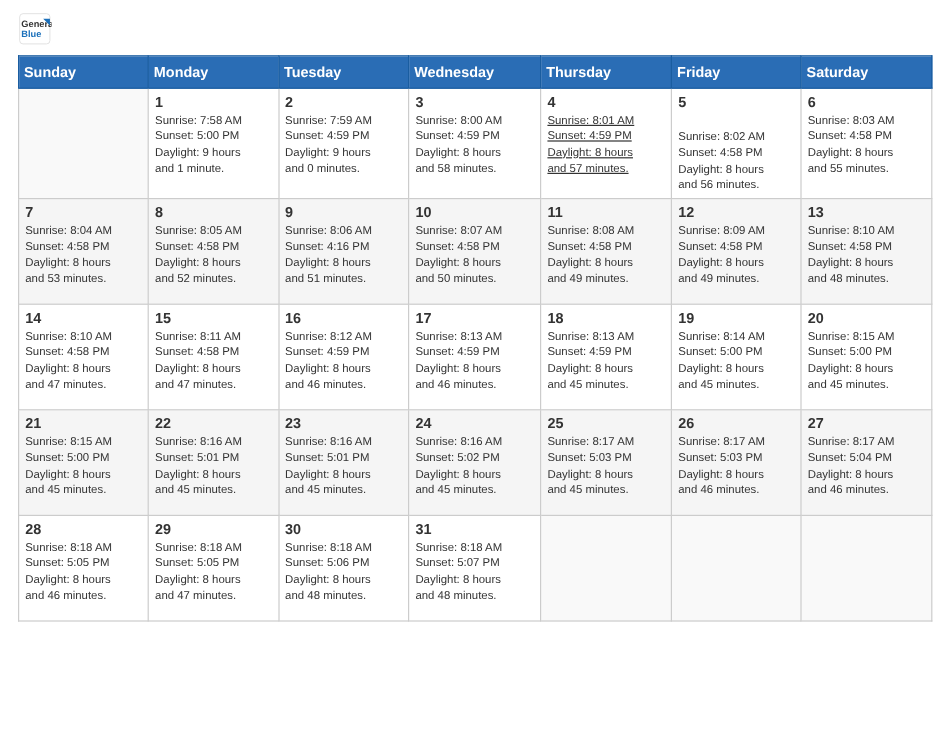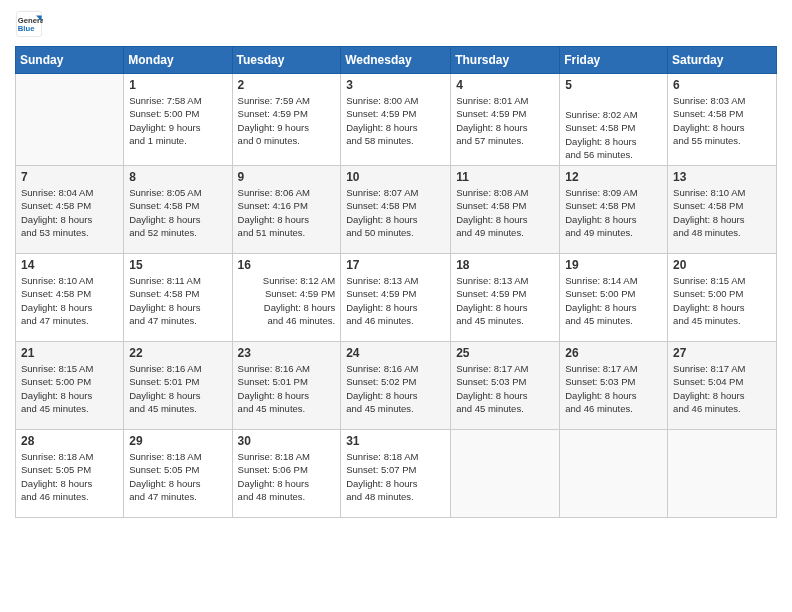--- a/index.html
+++ b/index.html
@@ -145,7 +145,7 @@
           </td>
           <td>
             <span class="day-num">4</span>
-            <div class="day-info" style="white-space: pre-line;">Sunrise: 8:01 AM
+            <div class="day-info" style="white-space: pre-line; text-decoration: underline;">Sunrise: 8:01 AM
 Sunset: 4:59 PM
 Daylight: 8 hours
 and 57 minutes.</div>

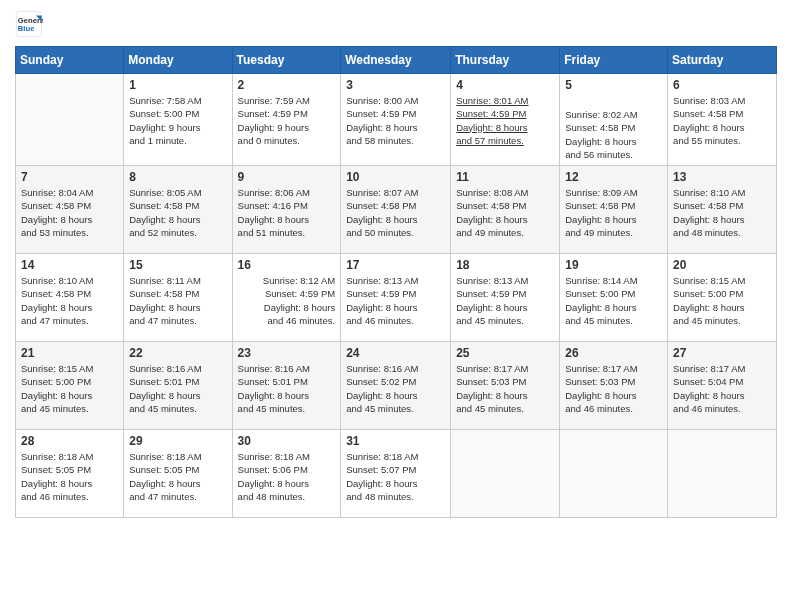--- a/index.html
+++ b/index.html
@@ -233,7 +233,7 @@
           </td>
           <td>
             <span class="day-num">16</span>
-            <div class="day-info" style="white-space: pre-line; text-align: right;">Sunrise: 8:12 AM
+            <div class="day-info" style="white-space: pre-line;">Sunrise: 8:12 AM
 Sunset: 4:59 PM
 Daylight: 8 hours
 and 46 minutes.</div>

